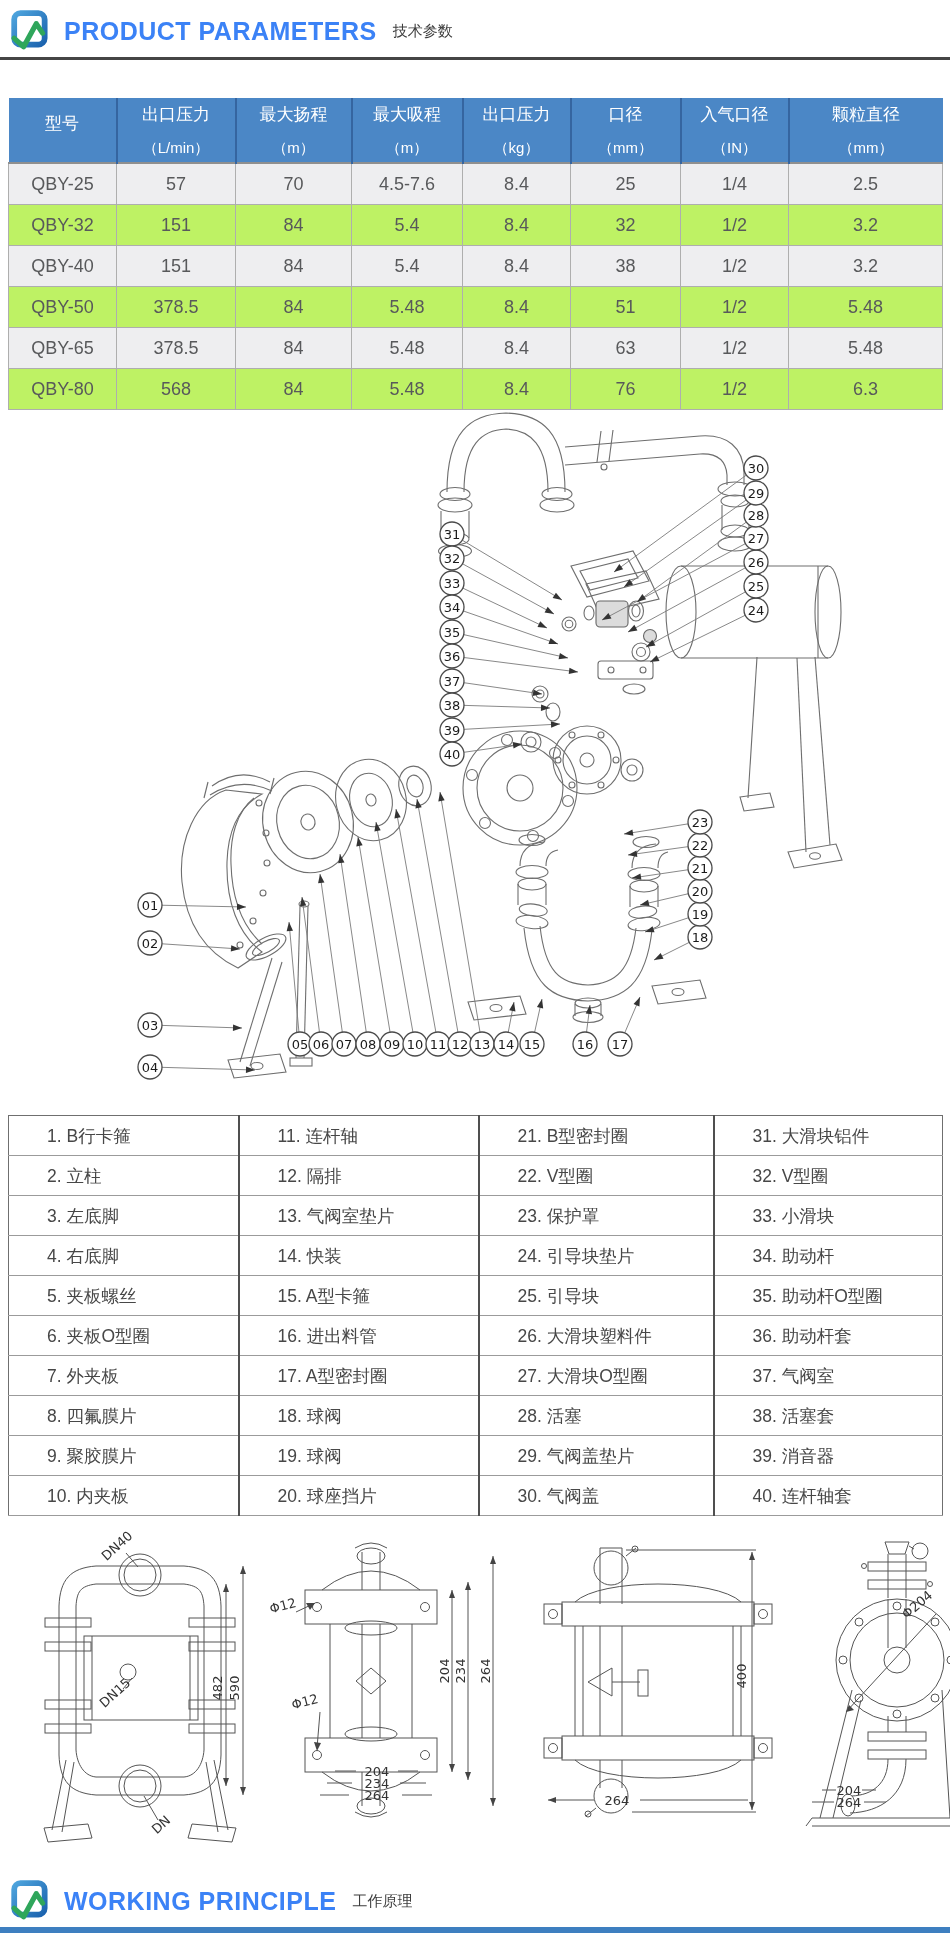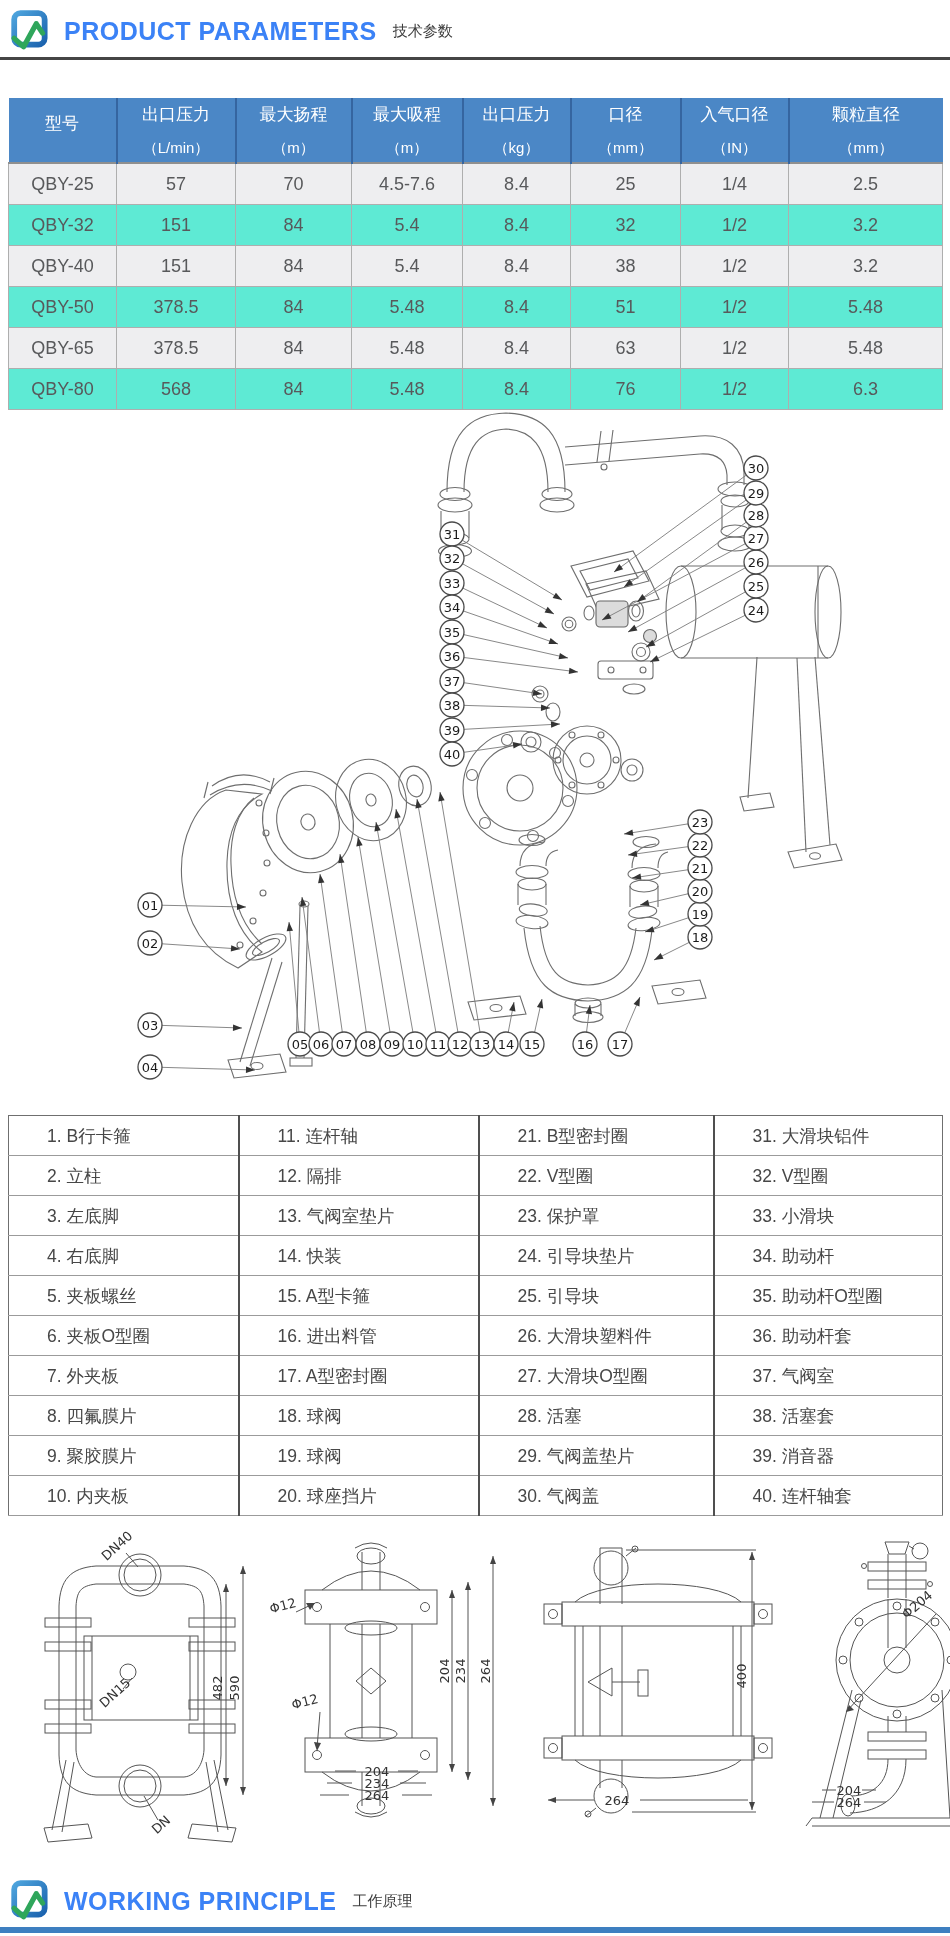--- a/index.html
+++ b/index.html
@@ -18,7 +18,7 @@
   .spec thead th:first-child{border-left:none;}
   .spec thead .l2{font-size:15px;margin-top:13px;}
   .spec tbody td{height:40px;text-align:center;font-size:18px;color:#58595b;
-                 border:1px solid #aeaeae;background:#5eead4;padding:0;}
+                 border:1px solid #aeaeae;background:#bef264;padding:0;}
   .spec tbody tr:nth-child(odd) td{background:#eeeef0;}
   .spec tbody tr:first-child td{border-top:2px solid #8f8f8f;margin-left:34px;}
   

